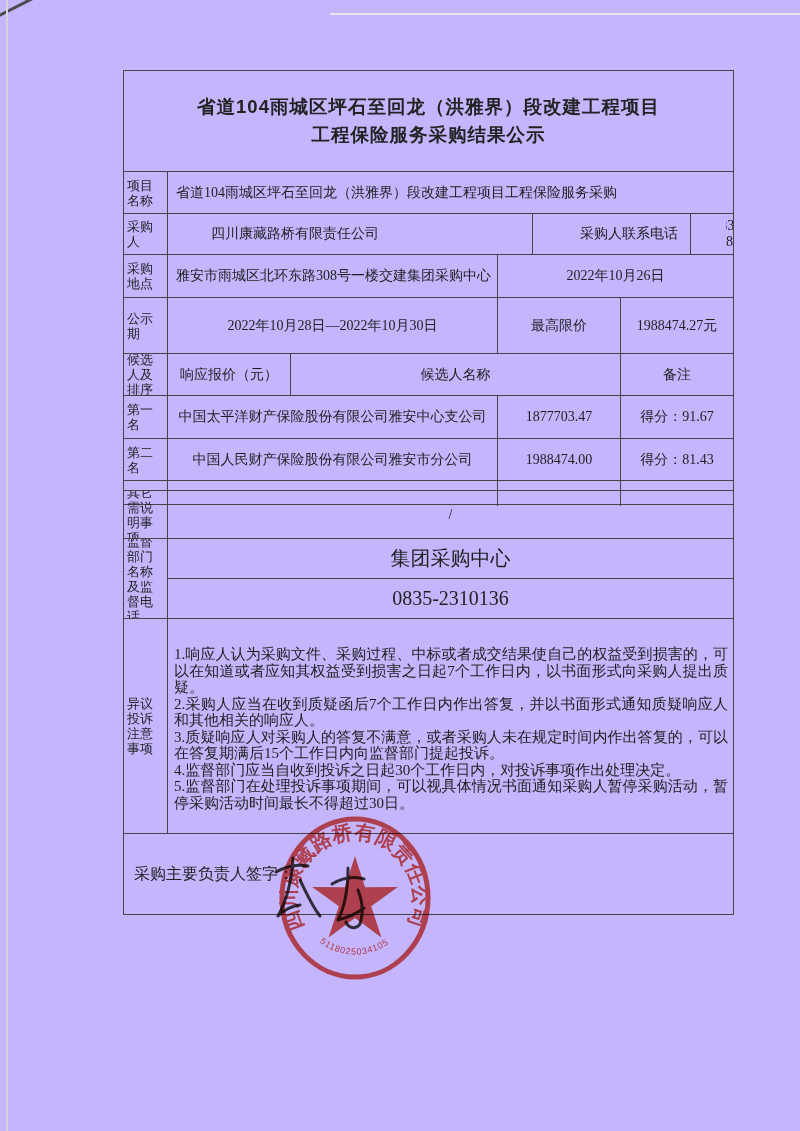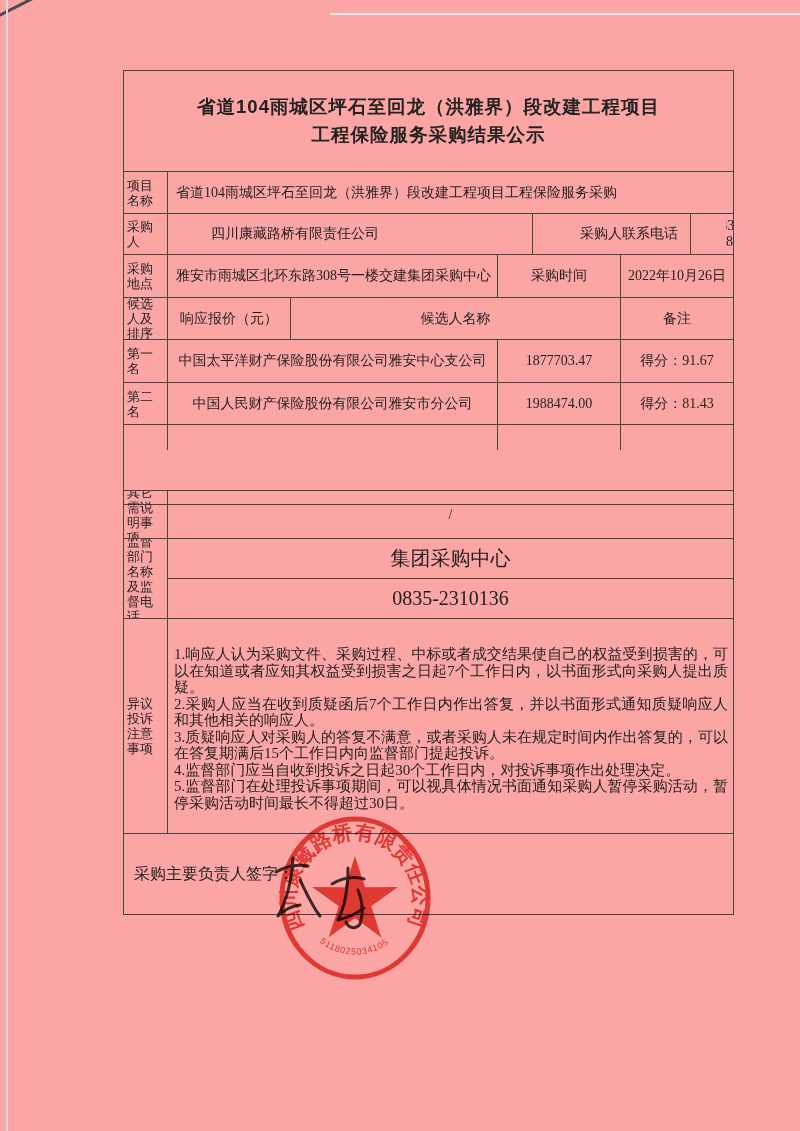--- a/index.html
+++ b/index.html
@@ -11,7 +11,7 @@
     position:relative;
     overflow:hidden;
   }
-  .page { position:absolute; inset:0; background:#fca5a5; }
+  .page { position:absolute; inset:0; background:#c4b5fd; }
 
   
   .scan-corner-line {

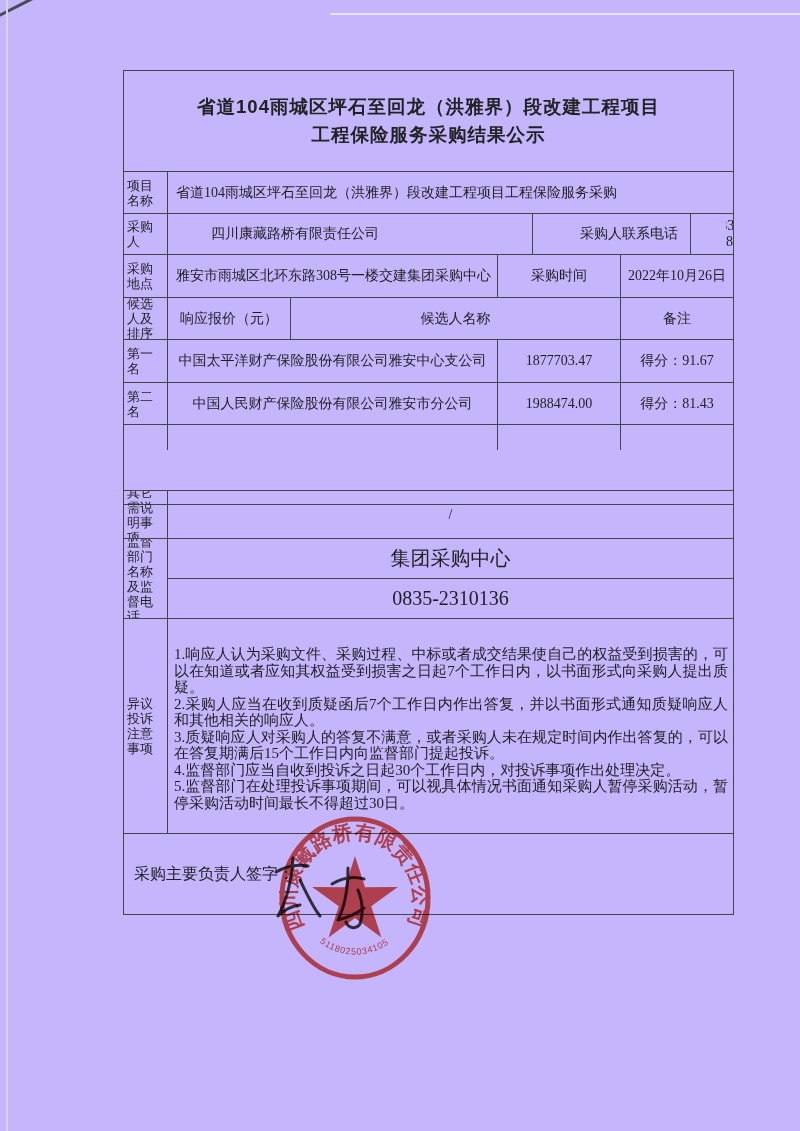--- a/index.html
+++ b/index.html
@@ -113,7 +113,6 @@
     <div class="row h-43">
       <div class="cell c-label">采购地点</div>
       <div class="cell c-main fs14 pad-l">雅安市雨城区北环东路308号一楼交建集团采购中心</div>
-      <div class="cell c-sub fs14">采购时间</div>
       <div class="cell c-last fs14">2022年10月26日</div>
     </div>
 

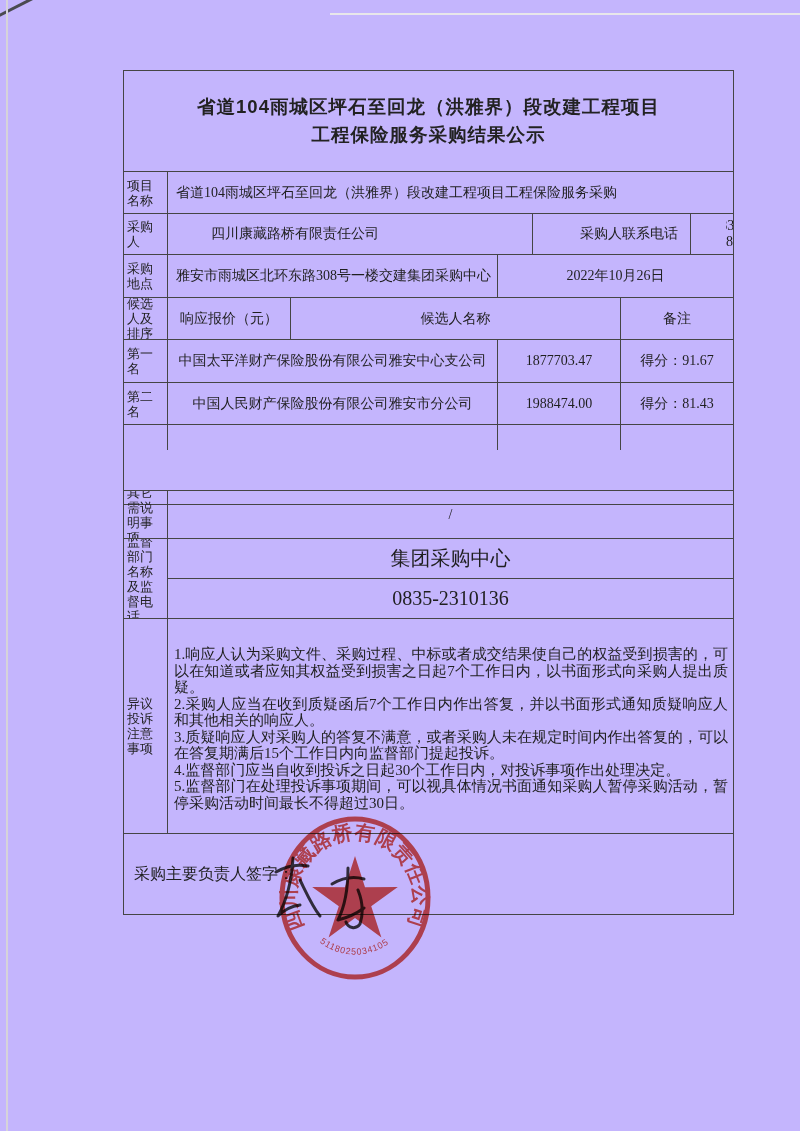--- a/index.html
+++ b/index.html
@@ -116,6 +116,12 @@
       <div class="cell c-last fs14">2022年10月26日</div>
     </div>
 
+    <div class="row h-56">
+      <div class="cell c-label">公示期</div>
+      <div class="cell c-main fs14 center">2022年10月28日—2022年10月30日</div>
+      <div class="cell c-sub fs14">最高限价</div>
+      <div class="cell c-last fs14">1988474.27元</div>
+    </div>
 
     <div class="row h-42">
       <div class="cell c-label">候选人及排序</div>

